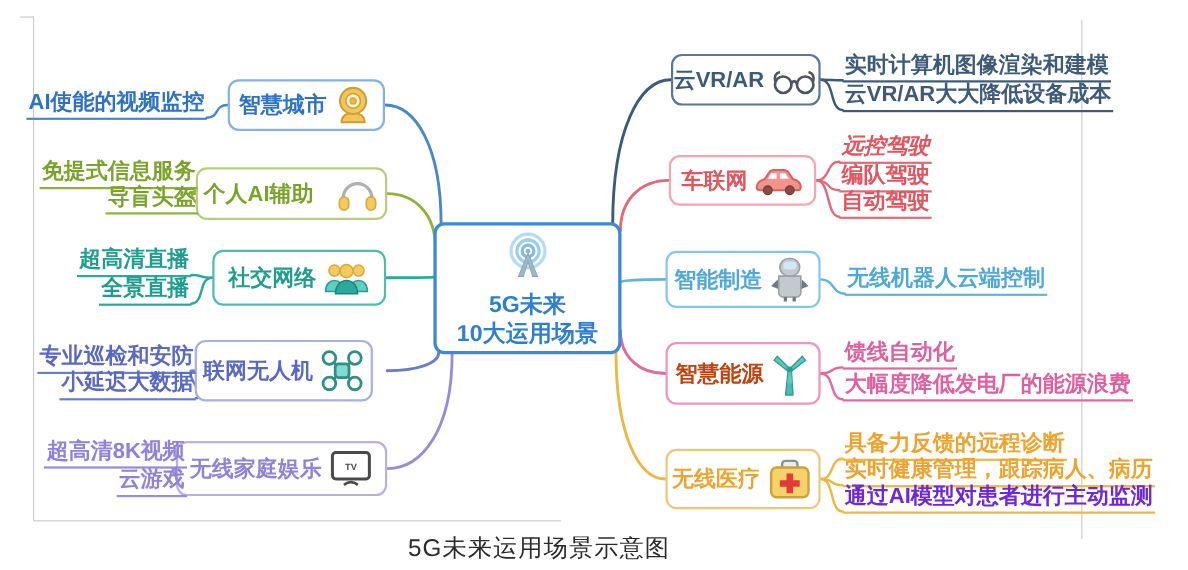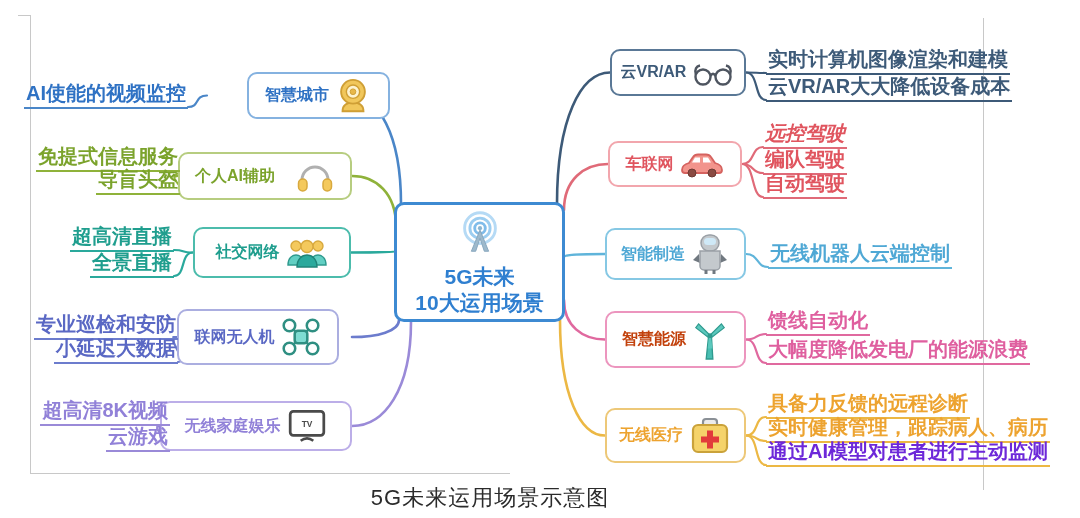--- a/index.html
+++ b/index.html
@@ -13,7 +13,7 @@
   #frame-right{left:983px;top:18px;width:1px;height:472px;}
   .node{position:absolute;display:flex;align-items:center;justify-content:center;gap:5px;
         background:#fff;border-radius:10px;z-index:2;box-sizing:border-box;padding:2px 6px;cursor:default;}
-  .node .node-label{font-weight:bold;font-size:16px;white-space:nowrap;}
+  .node .node-label{font-weight:bold;font-size:20px;white-space:nowrap;}
   .node .node-icon{flex:none;display:flex;align-items:center;justify-content:flex-start;}
   .node .node-icon svg{display:block;}
   .leaf{position:absolute;z-index:2;font-weight:bold;font-size:20px;line-height:23px;

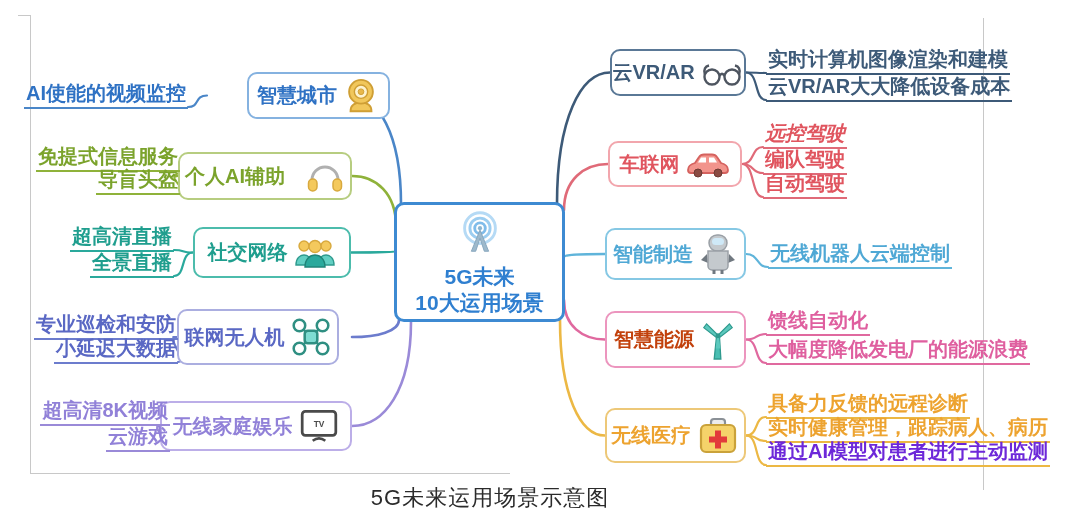--- a/index.html
+++ b/index.html
@@ -83,7 +83,7 @@
   </div>
 
   <div id="branches">
-      <div class="node" style="left: 207px; top: 72px; width: 143px; height: 47px; border: 2.5px solid rgb(133, 178, 224); margin-left: 40px;">
+      <div class="node" style="left: 207px; top: 72px; width: 143px; height: 47px; border: 2.5px solid rgb(133, 178, 224);">
         <span class="node-label" style="color: rgb(47, 114, 196);">智慧城市</span>
         <span class="node-icon">
           <svg width="38" height="38" viewBox="0 0 40 40">

